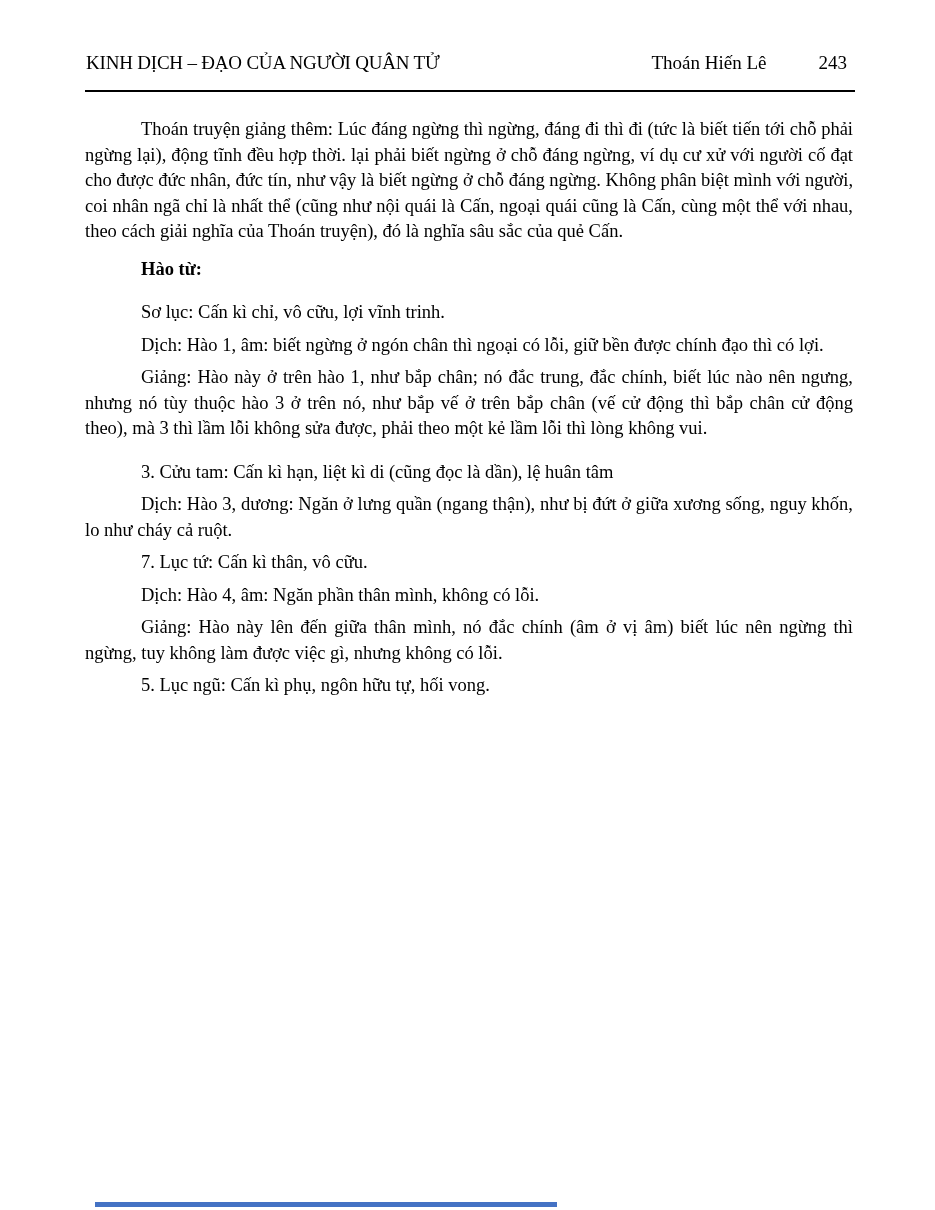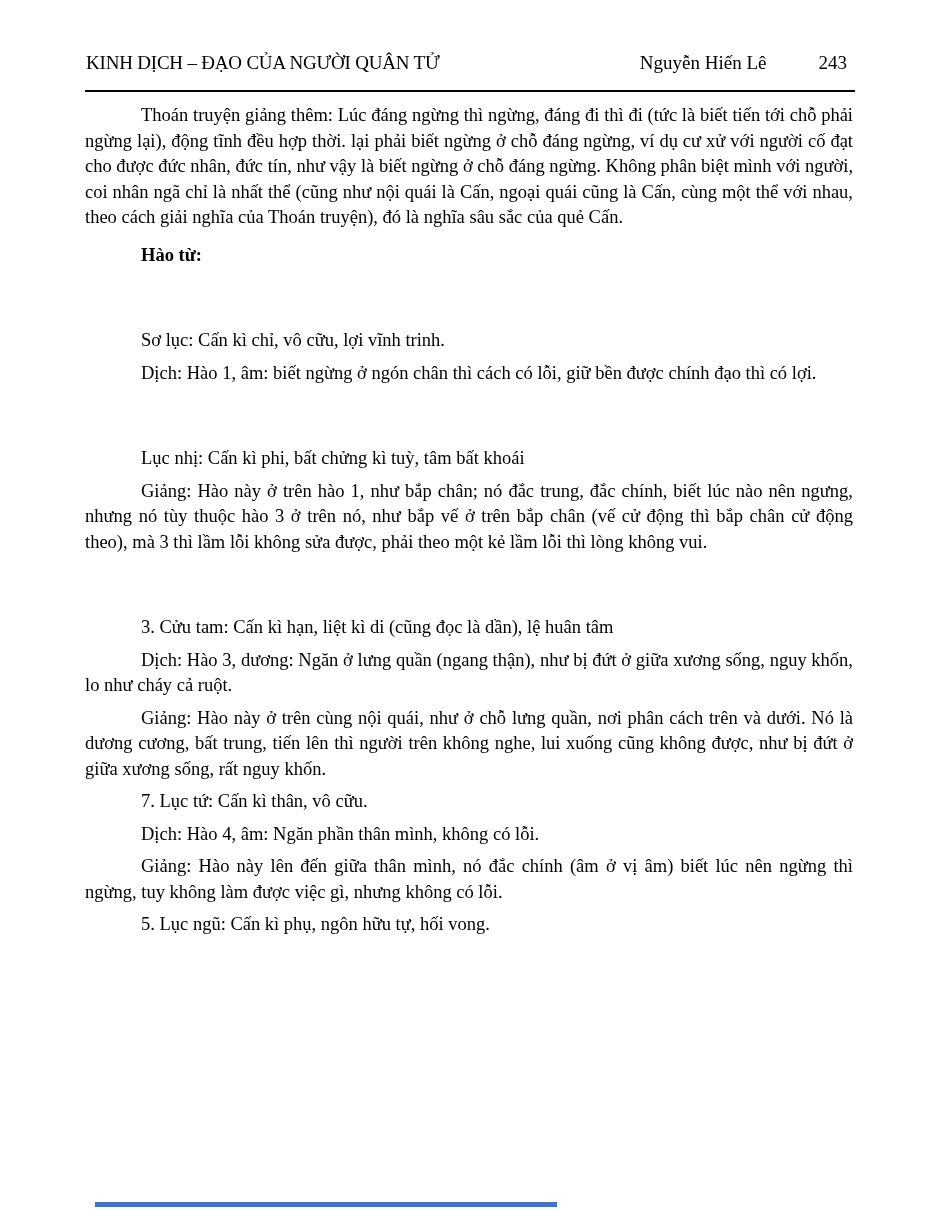--- a/index.html
+++ b/index.html
@@ -74,7 +74,7 @@
   <div class="page-header">
     <span class="book-title">KINH DỊCH – ĐẠO CỦA NGƯỜI QUÂN TỬ</span>
     <span class="hdr-right">
-      <span>Nguyễn Hiến Lê</span>
+      <span>Thoán Hiến Lê</span>
       <span>243</span>
     </span>
   </div>

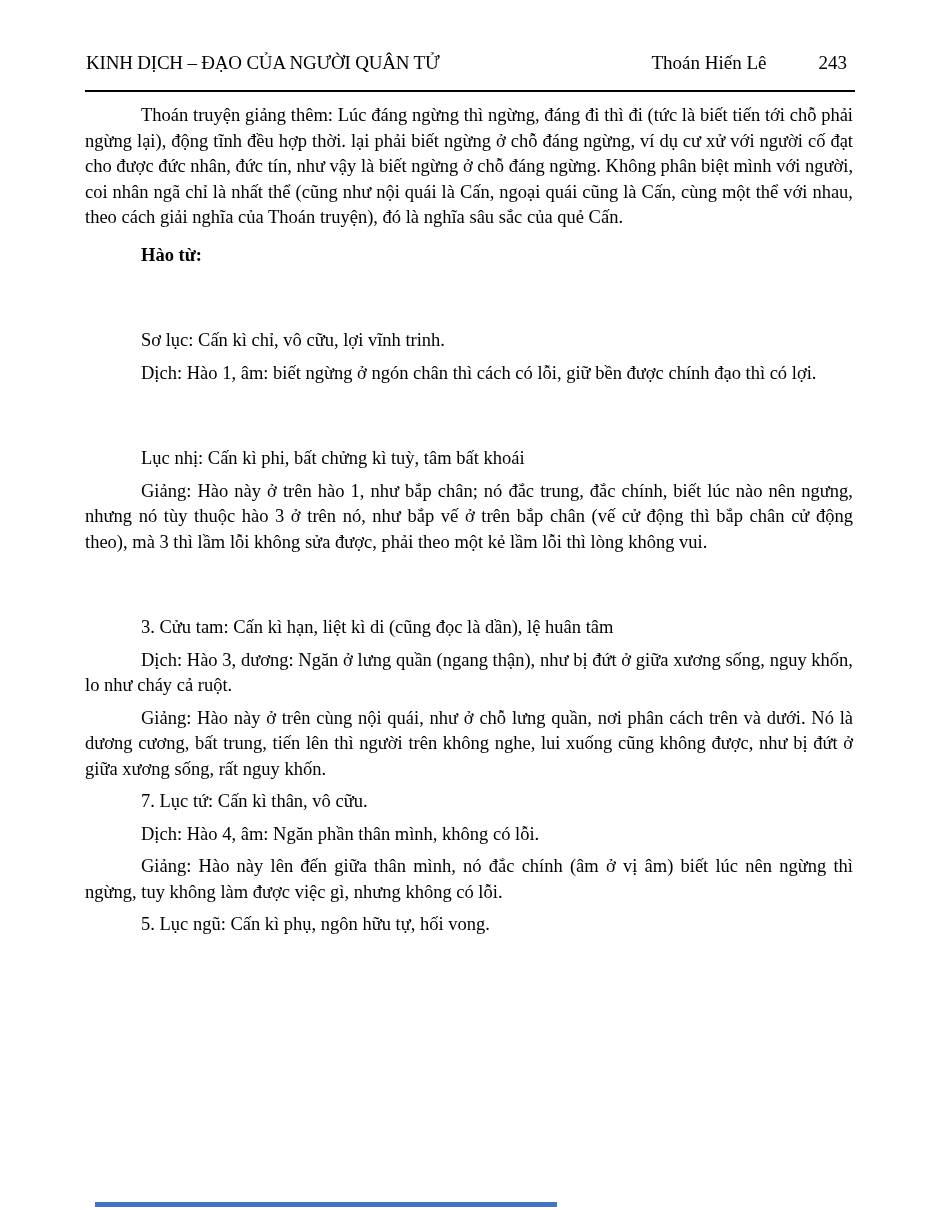--- a/index.html
+++ b/index.html
@@ -40,7 +40,7 @@
     height: 0;
   }
   .page-body {
-    padding: 11px 82px 0 85px;
+    padding: 25px 82px 0 85px;
     font-size: 18.5px;
     line-height: 25.5px;
     text-align: justify;

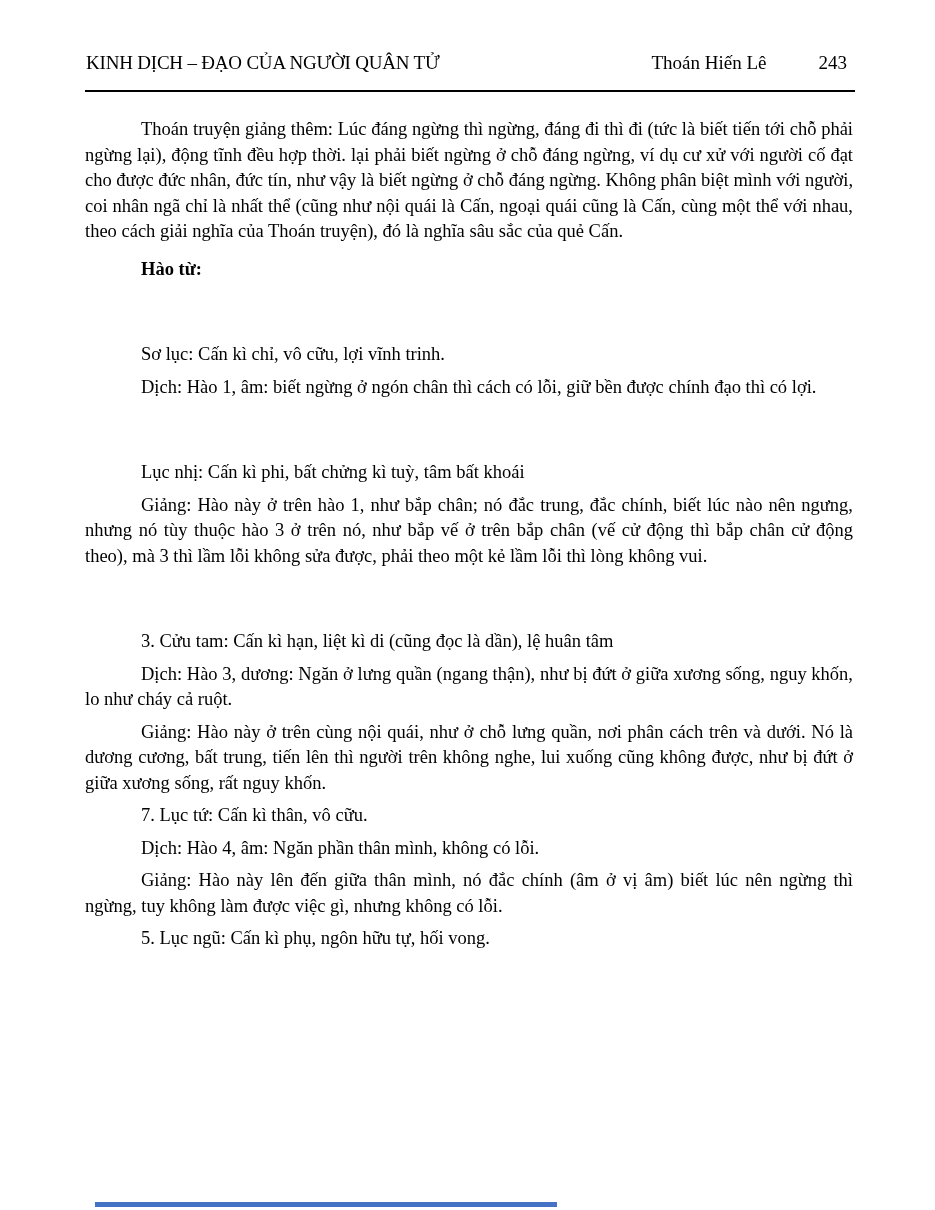--- a/index.html
+++ b/index.html
@@ -56,7 +56,7 @@
     margin-bottom: 8px;
   }
   .page-body p.gap-lg {
-    margin-top: 60px;
+    margin-top: 18px;
   }
   .bottom-bar {
     position: absolute;

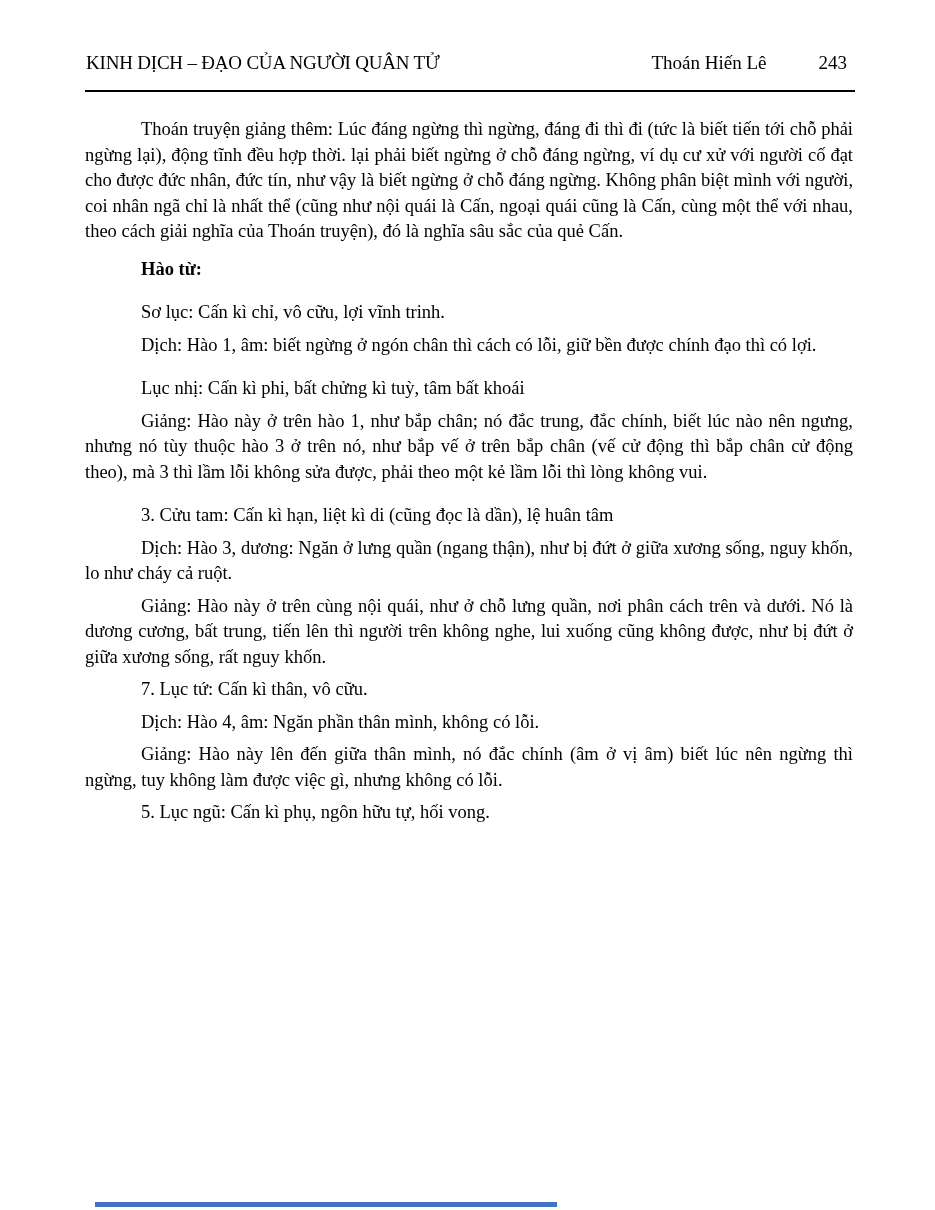--- a/index.html
+++ b/index.html
@@ -85,7 +85,7 @@
     <p>Thoán truyện giảng thêm: Lúc đáng ngừng thì ngừng, đáng đi thì đi (tức là biết tiến tới chỗ phải ngừng lại), động tĩnh đều hợp thời. lại phải biết ngừng ở chỗ đáng ngừng, ví dụ cư xử với người cố đạt cho được đức nhân, đức tín, như vậy là biết ngừng ở chỗ đáng ngừng. Không phân biệt mình với người, coi nhân ngã chỉ là nhất thể (cũng như nội quái là Cấn, ngoại quái cũng là Cấn, cùng một thể với nhau, theo cách giải nghĩa của Thoán truyện), đó là nghĩa sâu sắc của quẻ Cấn.</p>
     <p class="heading">Hào từ:</p>
     <p class="gap-lg">Sơ lục: Cấn kì chỉ, vô cữu, lợi vĩnh trinh.</p>
-    <p>Dịch: Hào 1, âm: biết ngừng ở ngón chân thì cách có lỗi, giữ bền được chính đạo thì có lợi.</p>
+    <p>Dịch: Hào 1, âm: biết ngừng ở ngón chân thì ngoại có lỗi, giữ bền được chính đạo thì có lợi.</p>
     <p class="gap-lg">Lục nhị: Cấn kì phi, bất chửng kì tuỳ, tâm bất khoái</p>
     <p>Giảng: Hào này ở trên hào 1, như bắp chân; nó đắc trung, đắc chính, biết lúc nào nên ngưng, nhưng nó tùy thuộc hào 3 ở trên nó, như bắp vế ở trên bắp chân (vế cử động thì bắp chân cử động theo), mà 3 thì lầm lỗi không sửa được, phải theo một kẻ lầm lỗi thì lòng không vui.</p>
     <p class="gap-lg">3. Cửu tam: Cấn kì hạn, liệt kì di (cũng đọc là dần), lệ huân tâm</p>

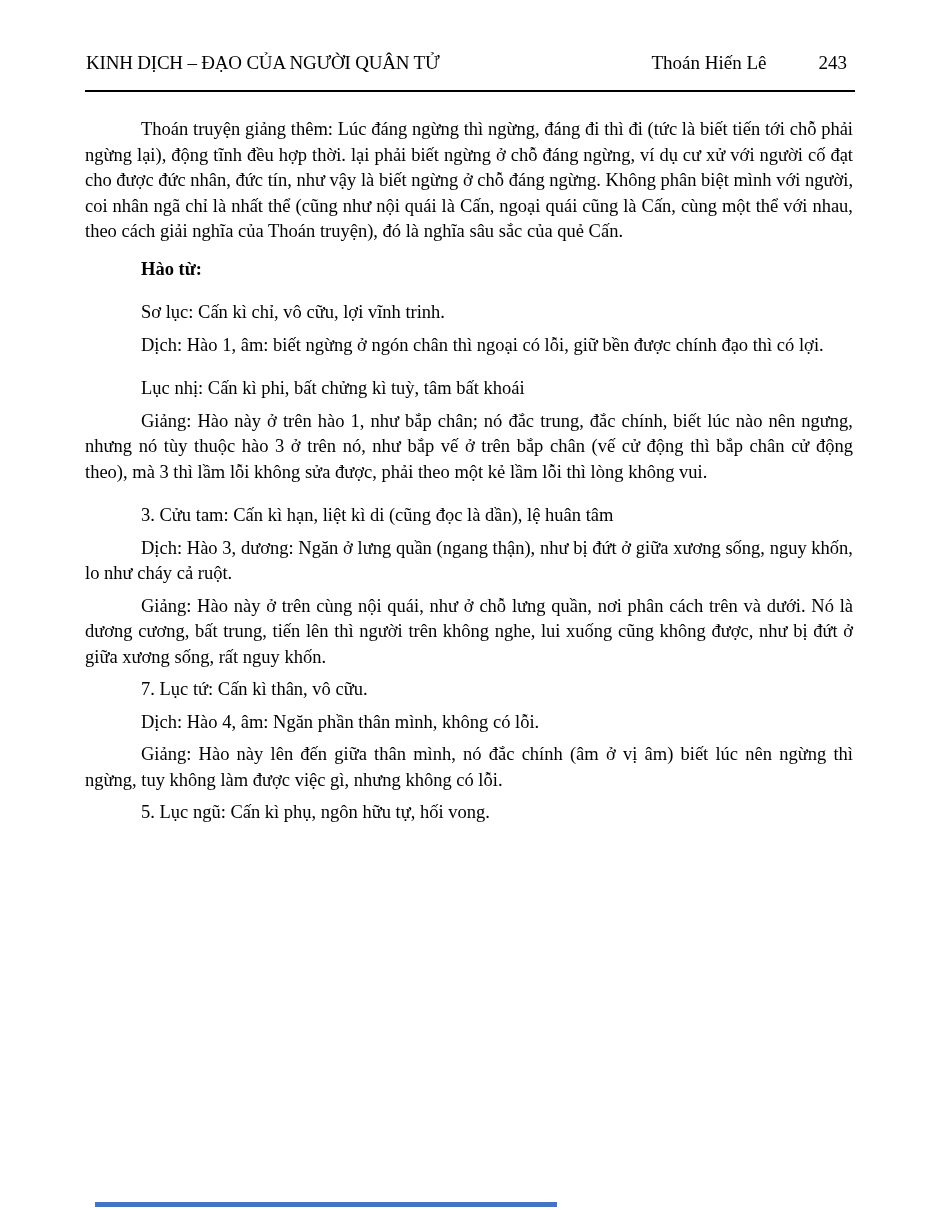--- a/index.html
+++ b/index.html
@@ -86,7 +86,6 @@
     <p class="heading">Hào từ:</p>
     <p class="gap-lg">Sơ lục: Cấn kì chỉ, vô cữu, lợi vĩnh trinh.</p>
     <p>Dịch: Hào 1, âm: biết ngừng ở ngón chân thì ngoại có lỗi, giữ bền được chính đạo thì có lợi.</p>
-    <p class="gap-lg">Lục nhị: Cấn kì phi, bất chửng kì tuỳ, tâm bất khoái</p>
     <p>Giảng: Hào này ở trên hào 1, như bắp chân; nó đắc trung, đắc chính, biết lúc nào nên ngưng, nhưng nó tùy thuộc hào 3 ở trên nó, như bắp vế ở trên bắp chân (vế cử động thì bắp chân cử động theo), mà 3 thì lầm lỗi không sửa được, phải theo một kẻ lầm lỗi thì lòng không vui.</p>
     <p class="gap-lg">3. Cửu tam: Cấn kì hạn, liệt kì di (cũng đọc là dần), lệ huân tâm</p>
     <p>Dịch: Hào 3, dương: Ngăn ở lưng quần (ngang thận), như bị đứt ở giữa xương sống, nguy khốn, lo như cháy cả ruột.</p>

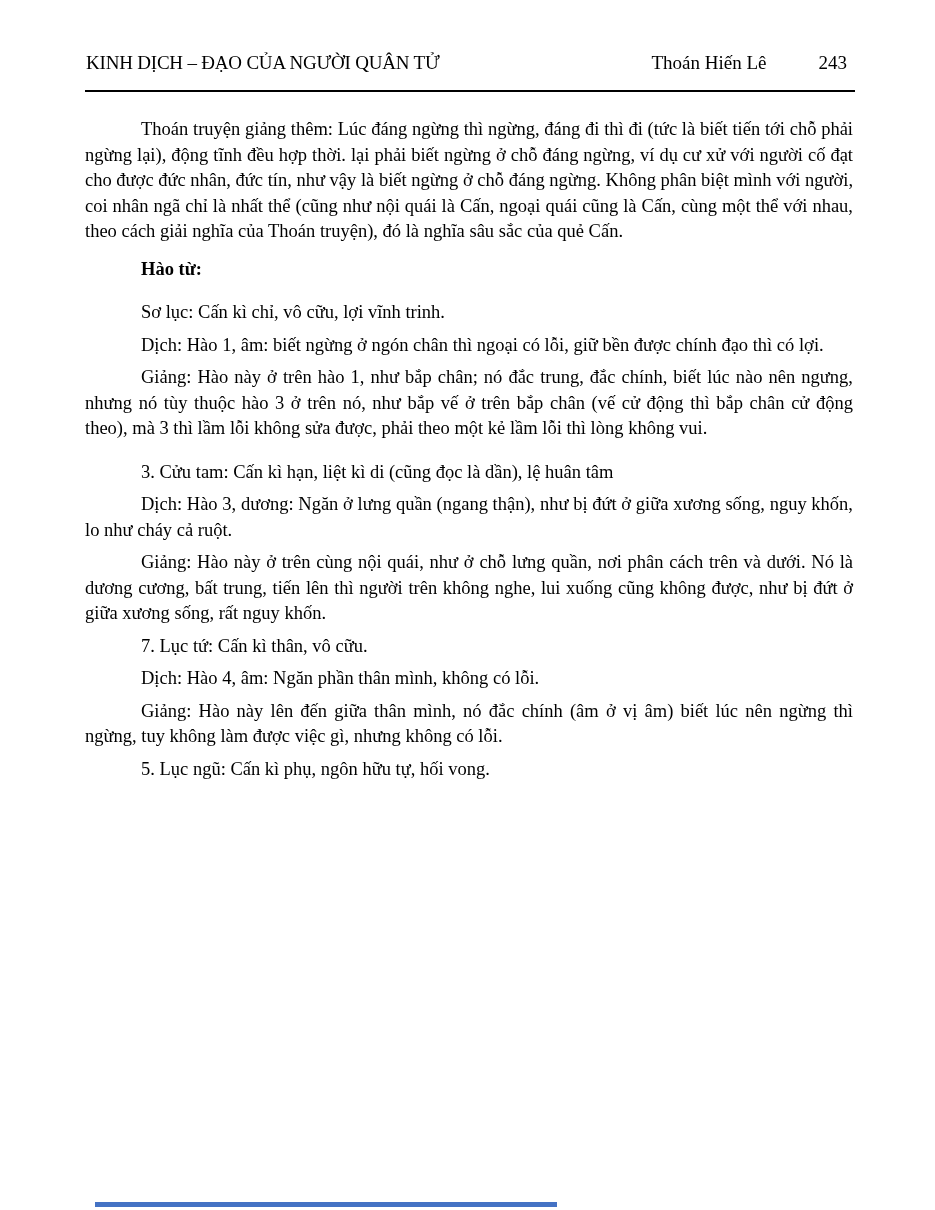--- a/index.html
+++ b/index.html
@@ -89,7 +89,6 @@
     <p>Giảng: Hào này ở trên hào 1, như bắp chân; nó đắc trung, đắc chính, biết lúc nào nên ngưng, nhưng nó tùy thuộc hào 3 ở trên nó, như bắp vế ở trên bắp chân (vế cử động thì bắp chân cử động theo), mà 3 thì lầm lỗi không sửa được, phải theo một kẻ lầm lỗi thì lòng không vui.</p>
     <p class="gap-lg">3. Cửu tam: Cấn kì hạn, liệt kì di (cũng đọc là dần), lệ huân tâm</p>
     <p>Dịch: Hào 3, dương: Ngăn ở lưng quần (ngang thận), như bị đứt ở giữa xương sống, nguy khốn, lo như cháy cả ruột.</p>
-    <p>Giảng: Hào này ở trên cùng nội quái, như ở chỗ lưng quần, nơi phân cách trên và dưới. Nó là dương cương, bất trung, tiến lên thì người trên không nghe, lui xuống cũng không được, như bị đứt ở giữa xương sống, rất nguy khốn.</p>
     <p>7. Lục tứ: Cấn kì thân, vô cữu.</p>
     <p>Dịch: Hào 4, âm: Ngăn phần thân mình, không có lỗi.</p>
     <p>Giảng: Hào này lên đến giữa thân mình, nó đắc chính (âm ở vị âm) biết lúc nên ngừng thì ngừng, tuy không làm được việc gì, nhưng không có lỗi.</p>

